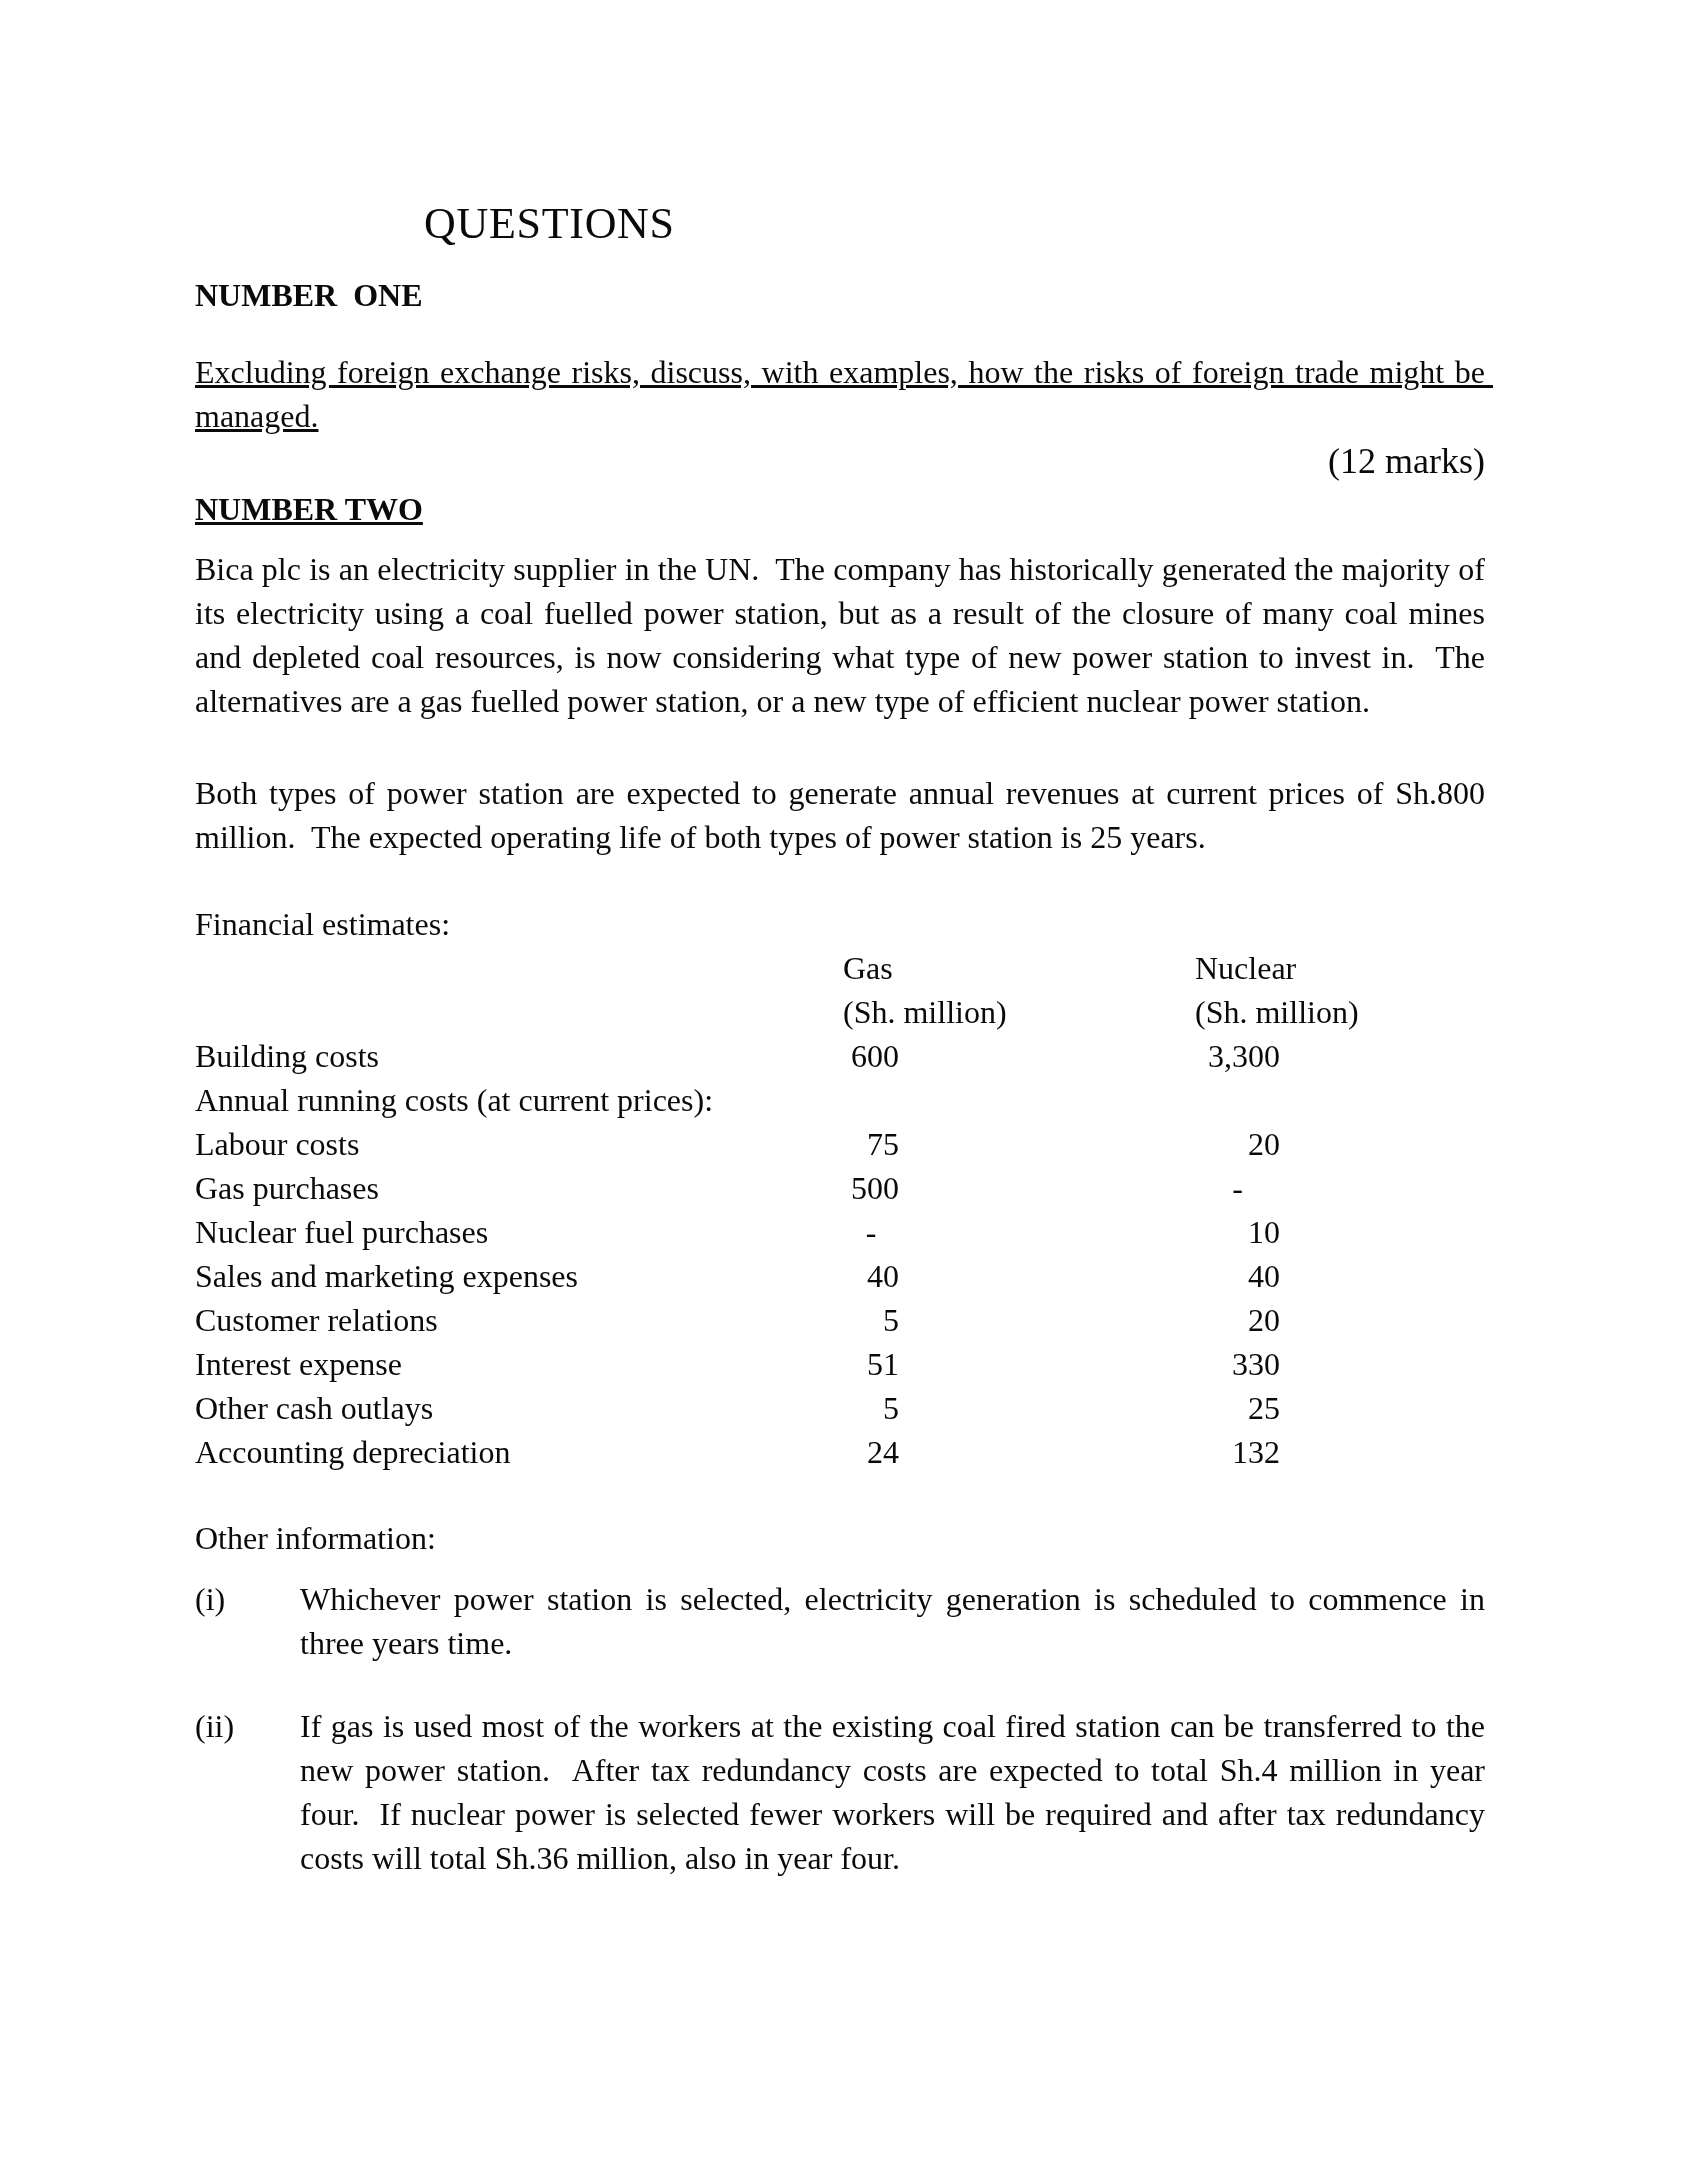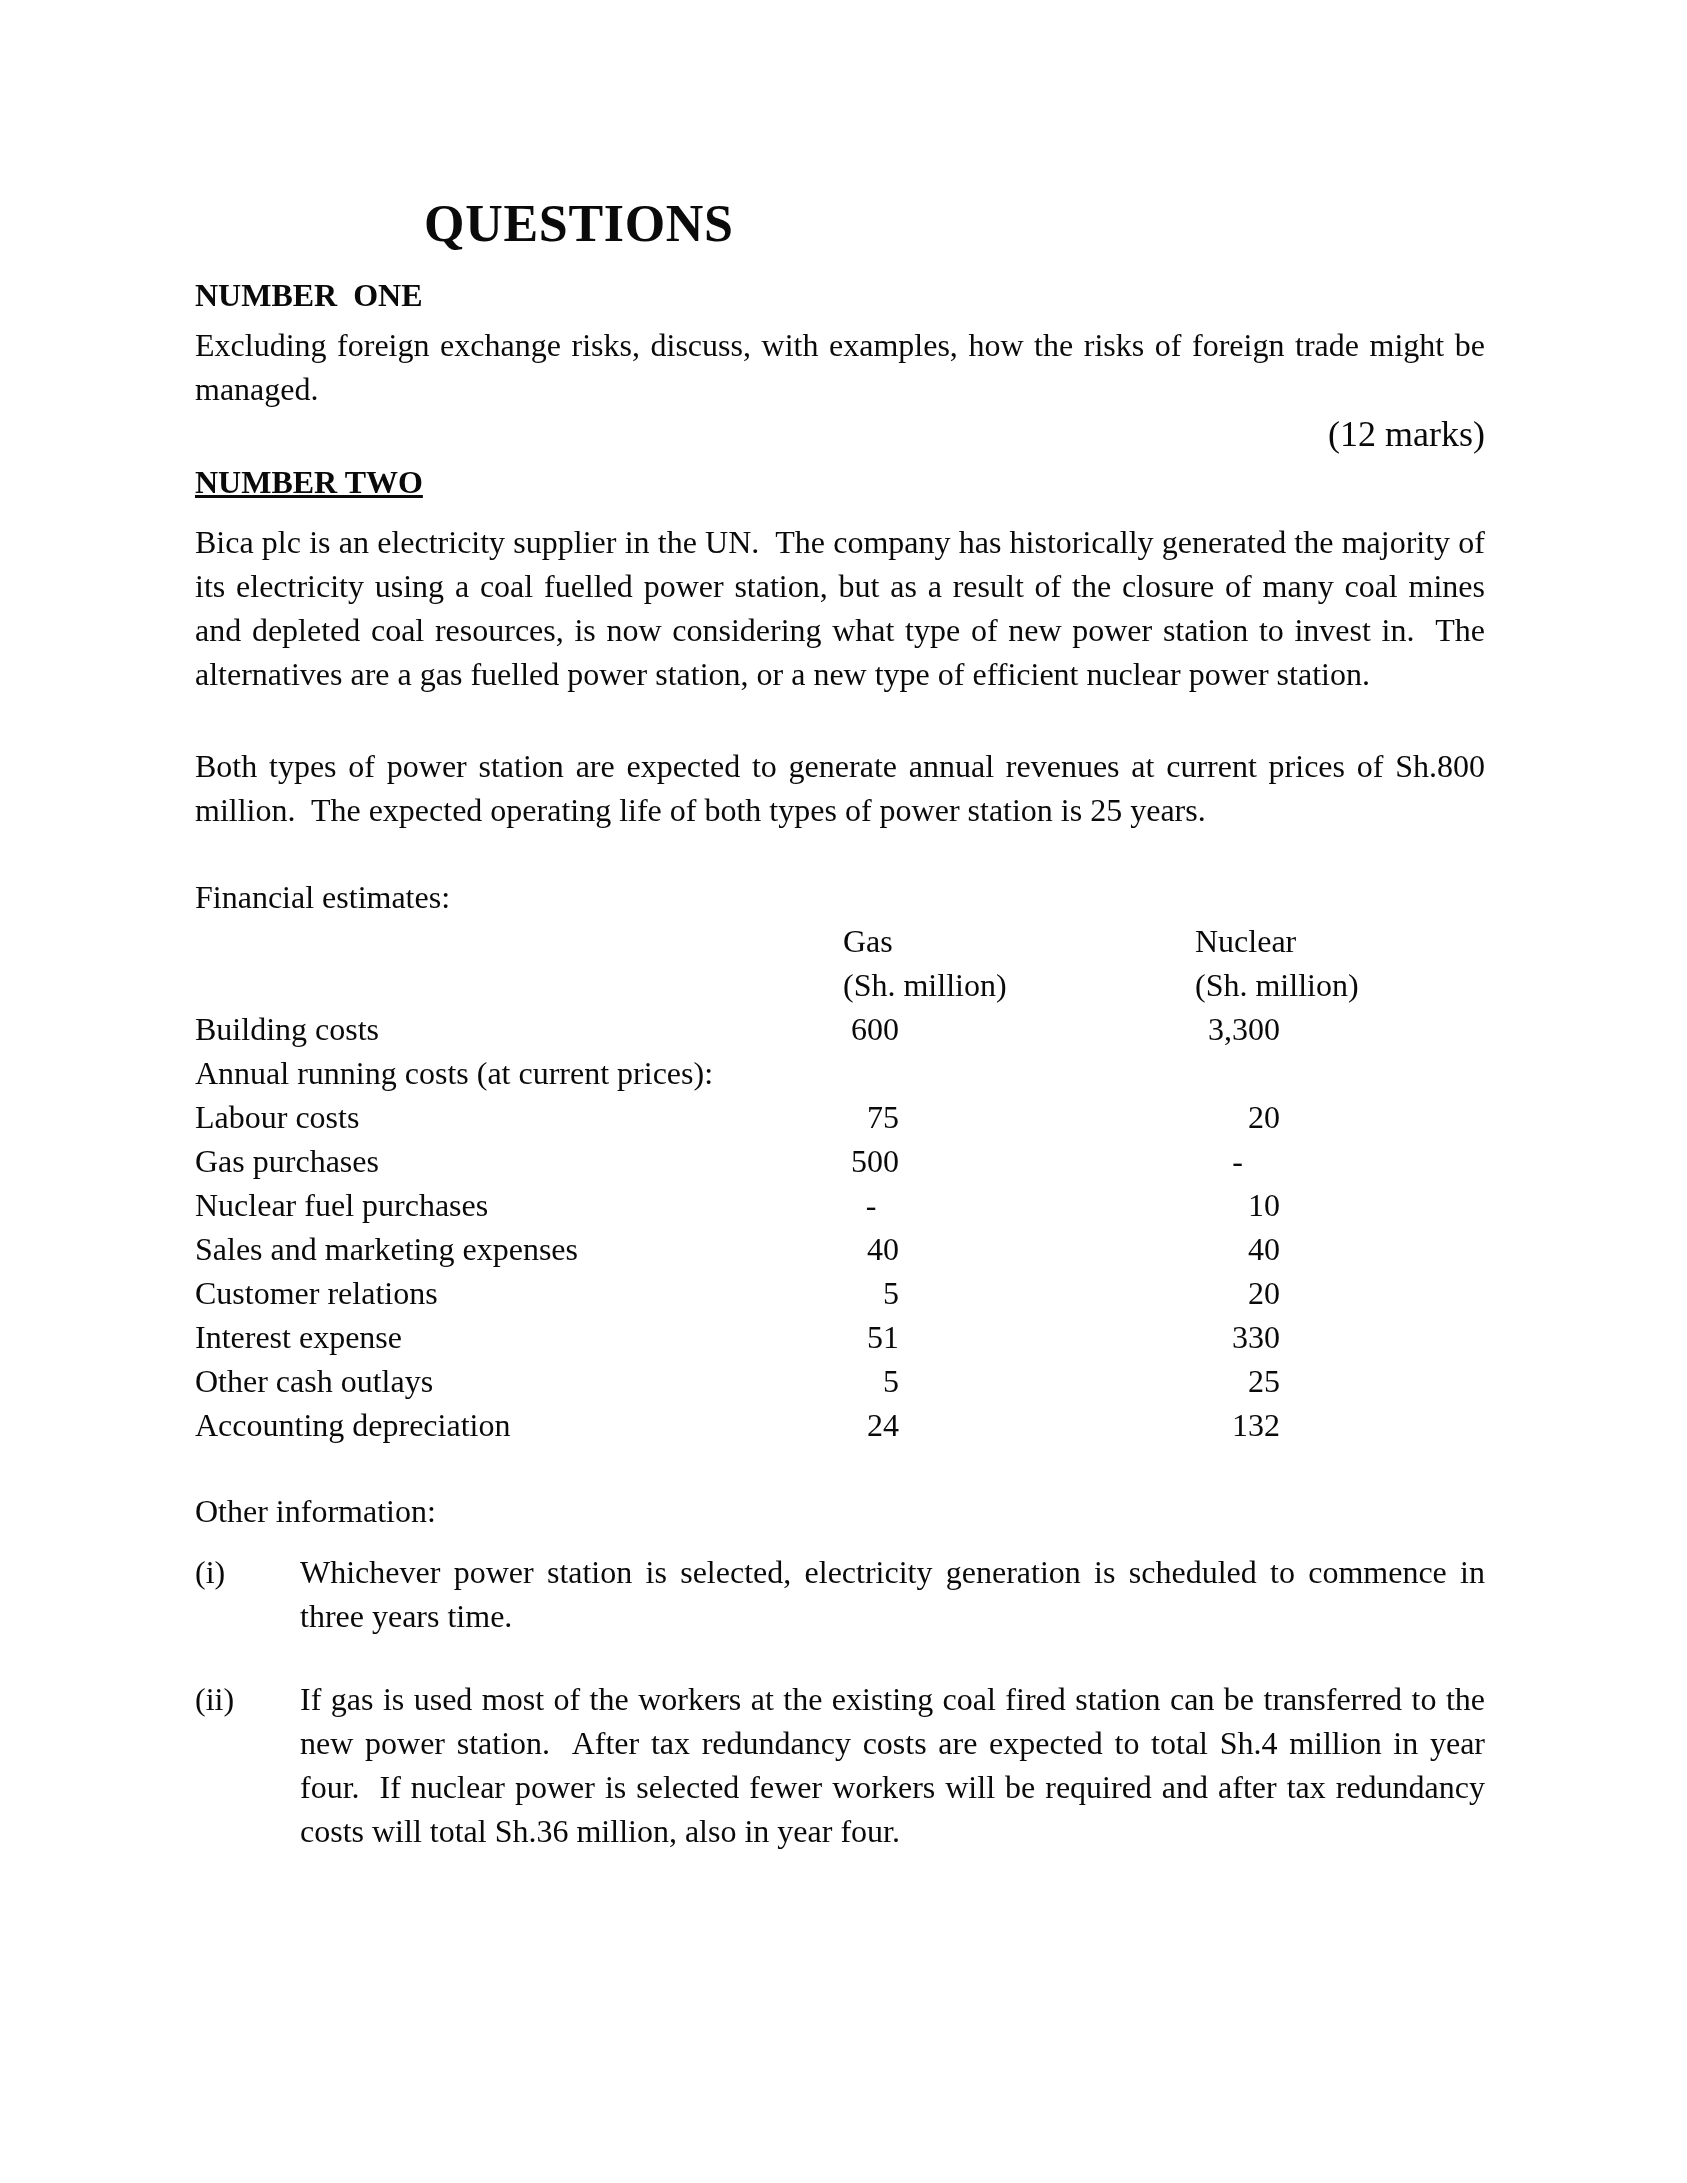--- a/index.html
+++ b/index.html
@@ -20,9 +20,9 @@
     width: 1290px;
   }
   .title {
-    font-size: 52px;
+    font-size: 44px;
     line-height: 58px;
-    font-weight: bold;
+    font-weight: normal;
     margin: 195px 0 0 229px;
     white-space: pre-wrap;
     letter-spacing: 0.7px;

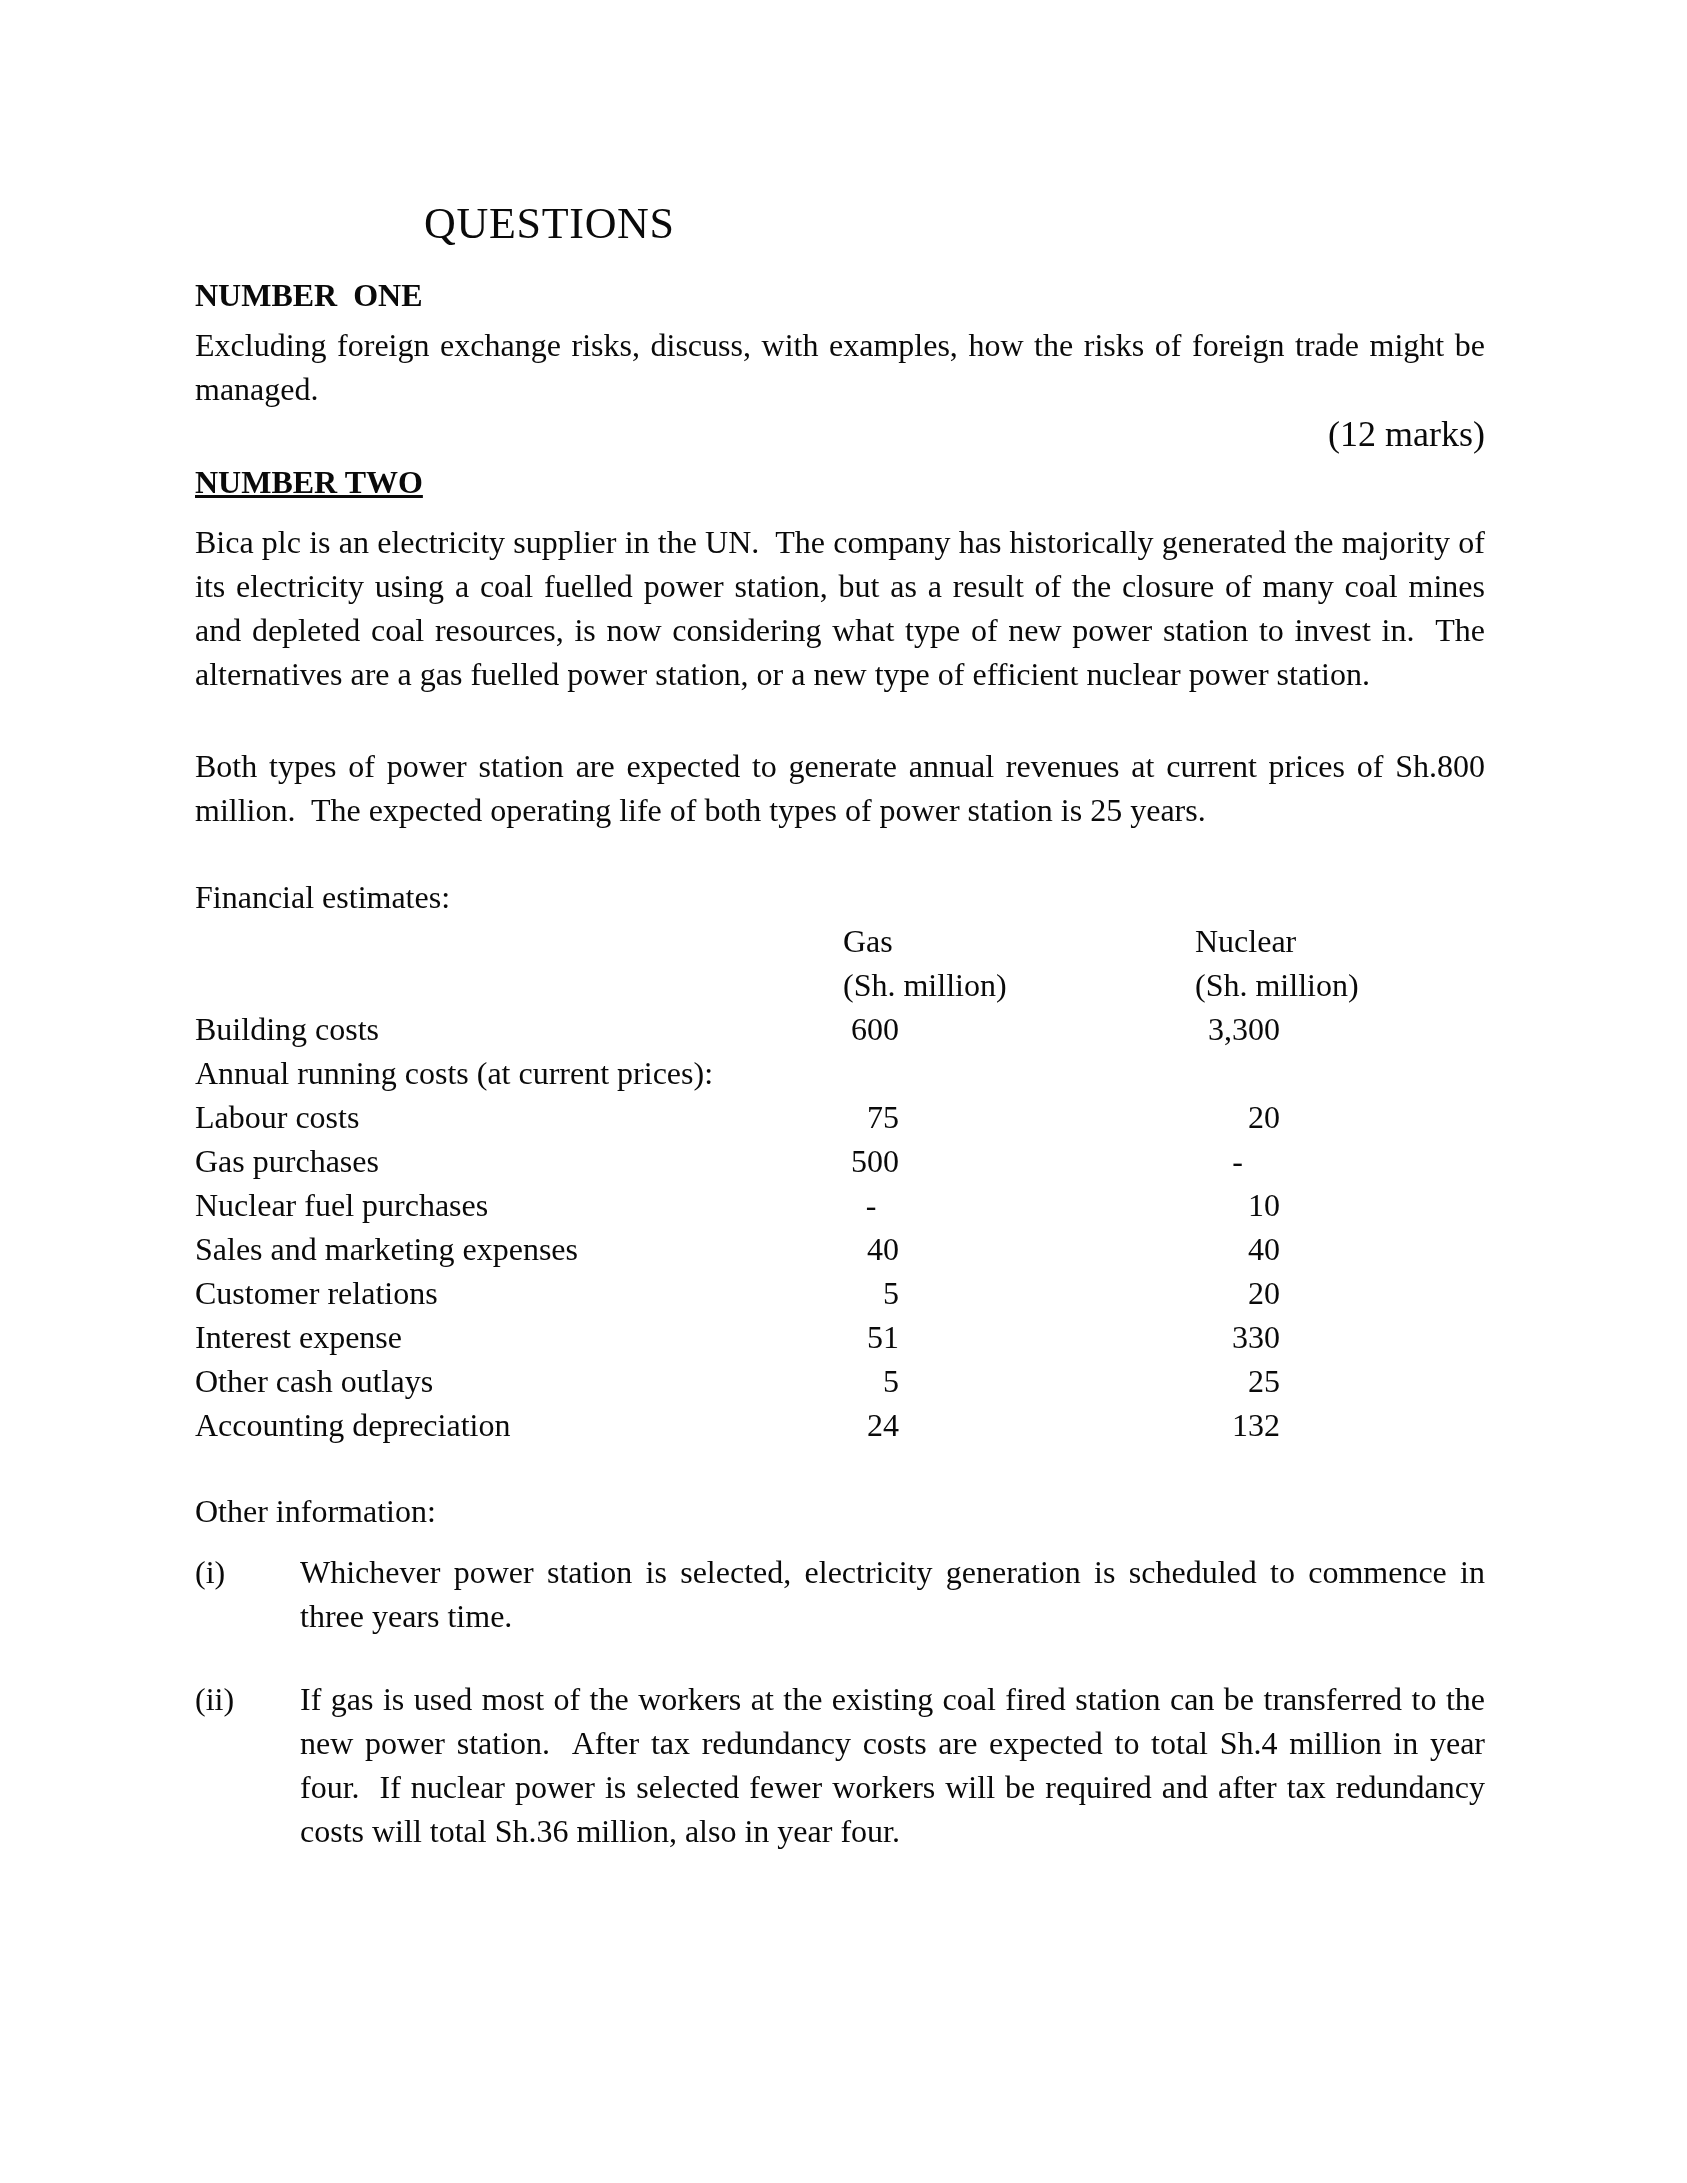--- a/index.html
+++ b/index.html
@@ -44,7 +44,7 @@
     text-align: justify;
     white-space: pre-wrap;
   }
-  .p-q1   { margin-top: 4px; }
+  .p-q1   { margin-top: 31px; text-decoration: underline; }
   .marks  { font-size: 36px; line-height: 44px; text-align: right; margin-top: 1.3px; }
   .p-bica { margin-top: 14px; }
   .p-both { margin-top: 48px; }

